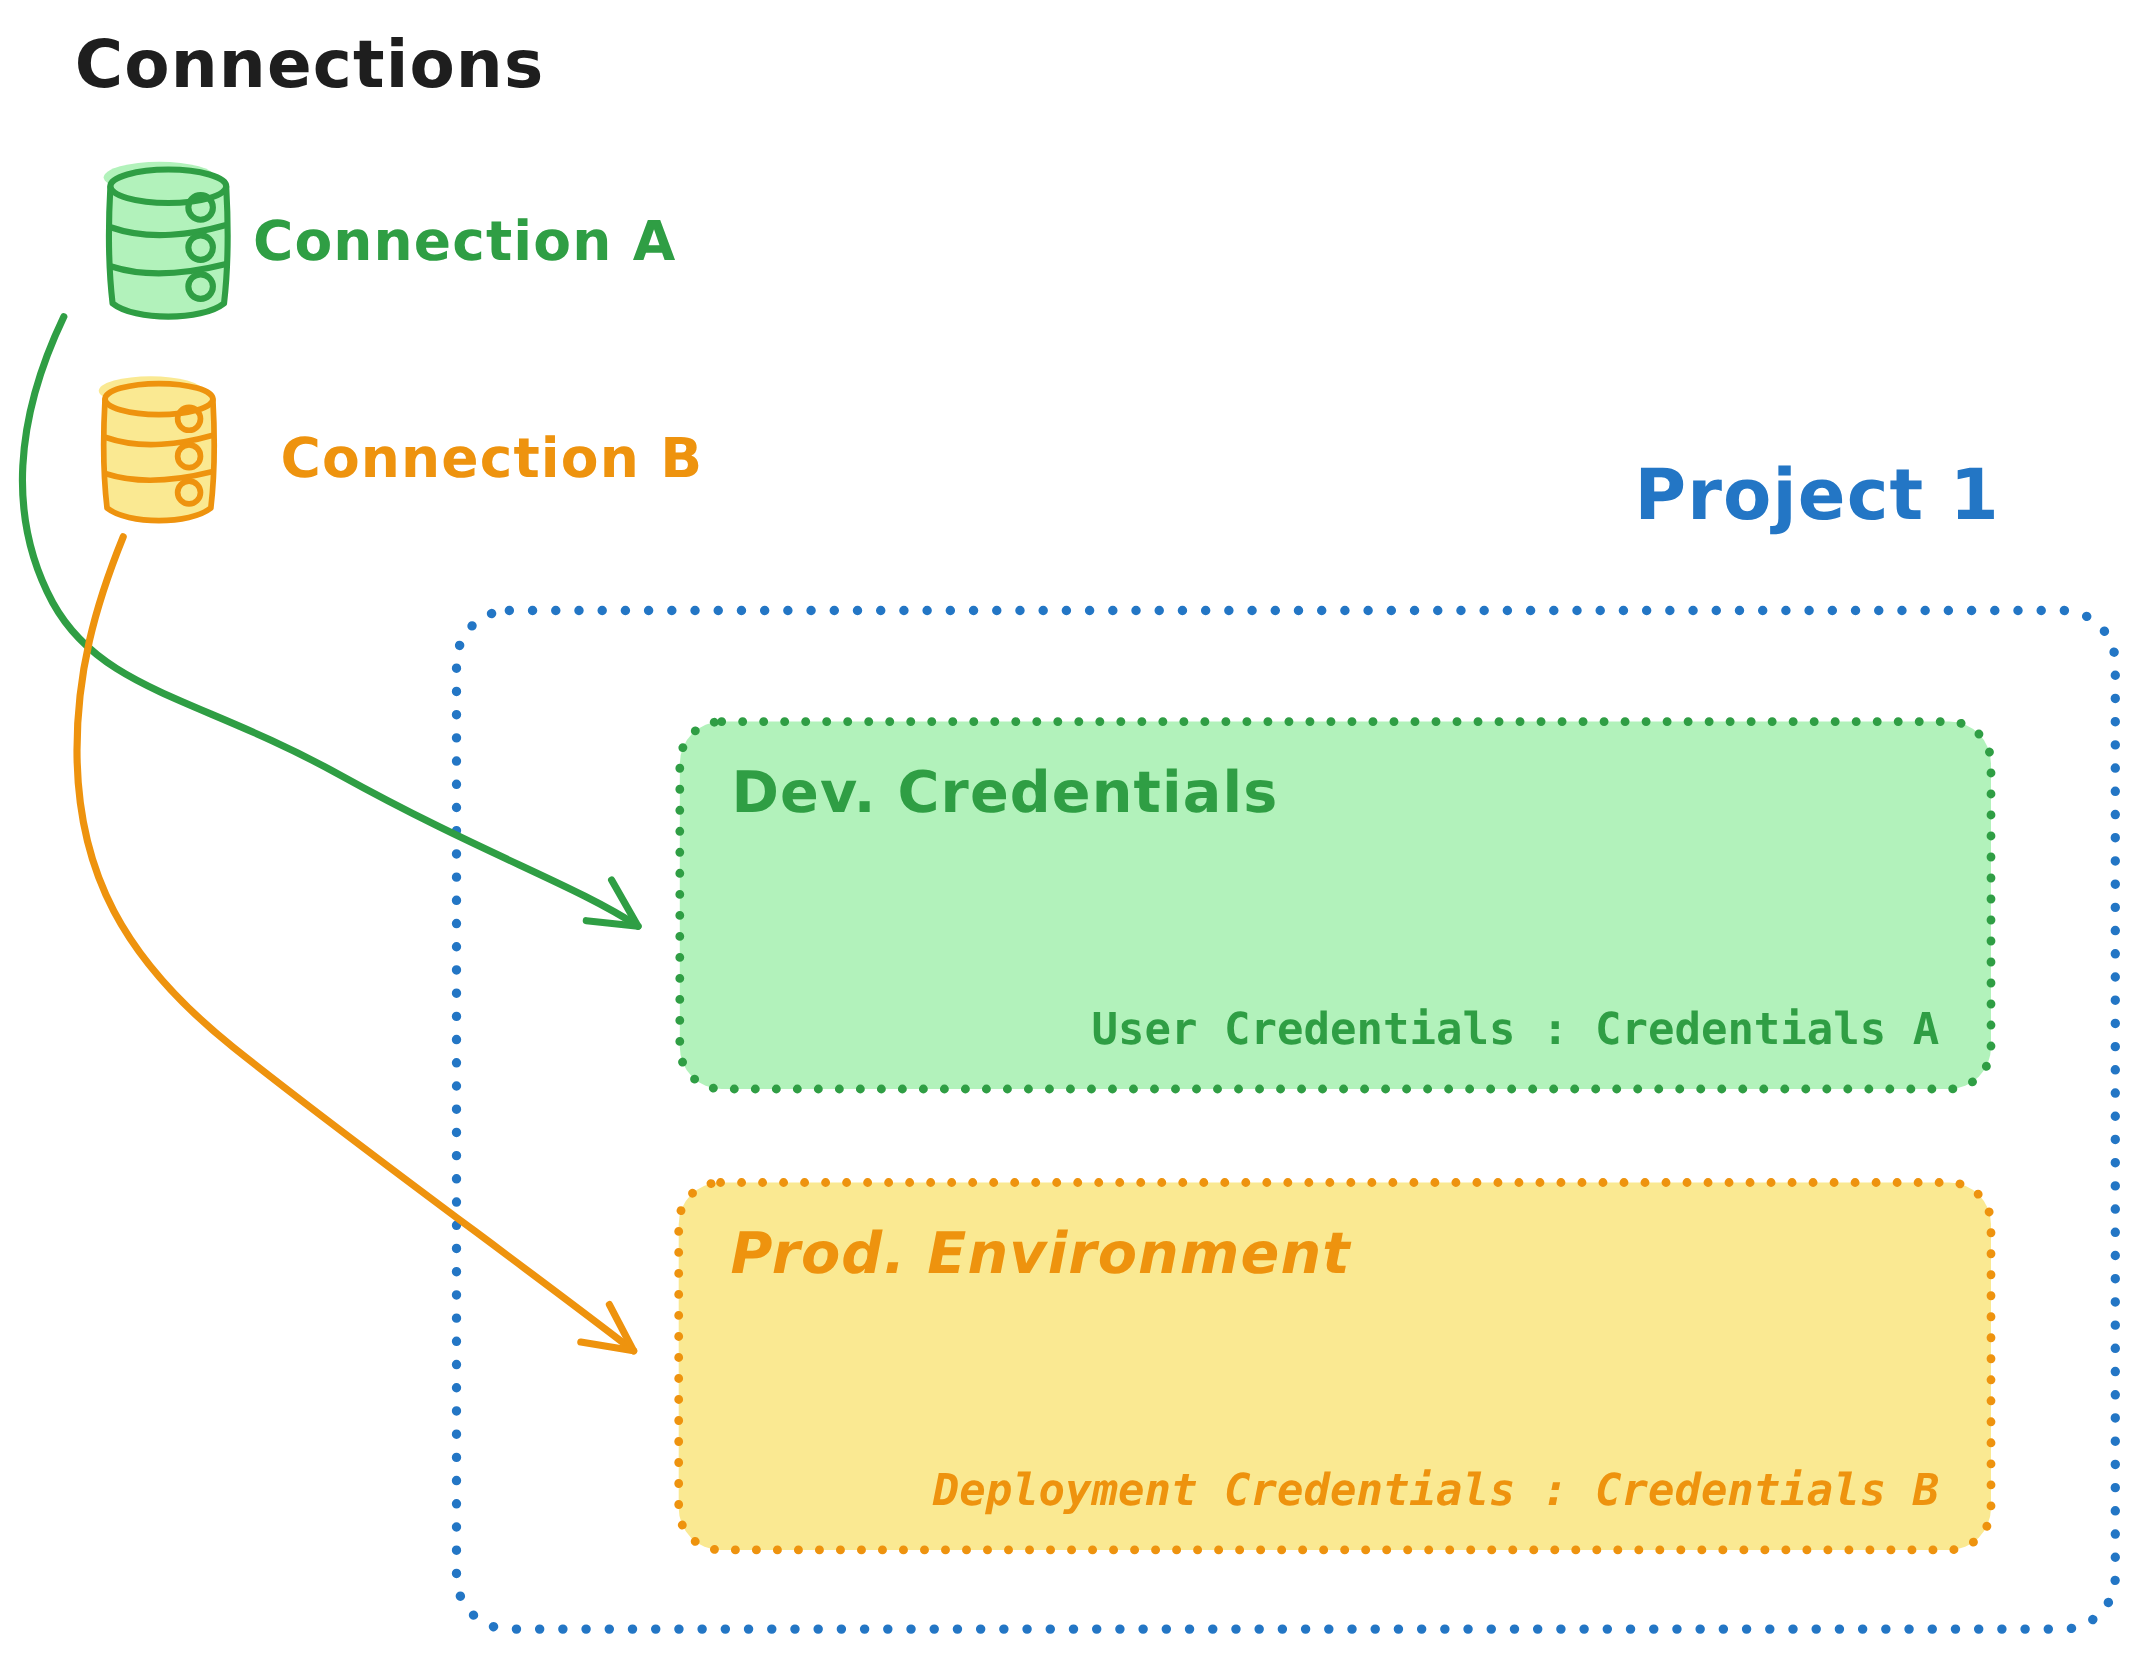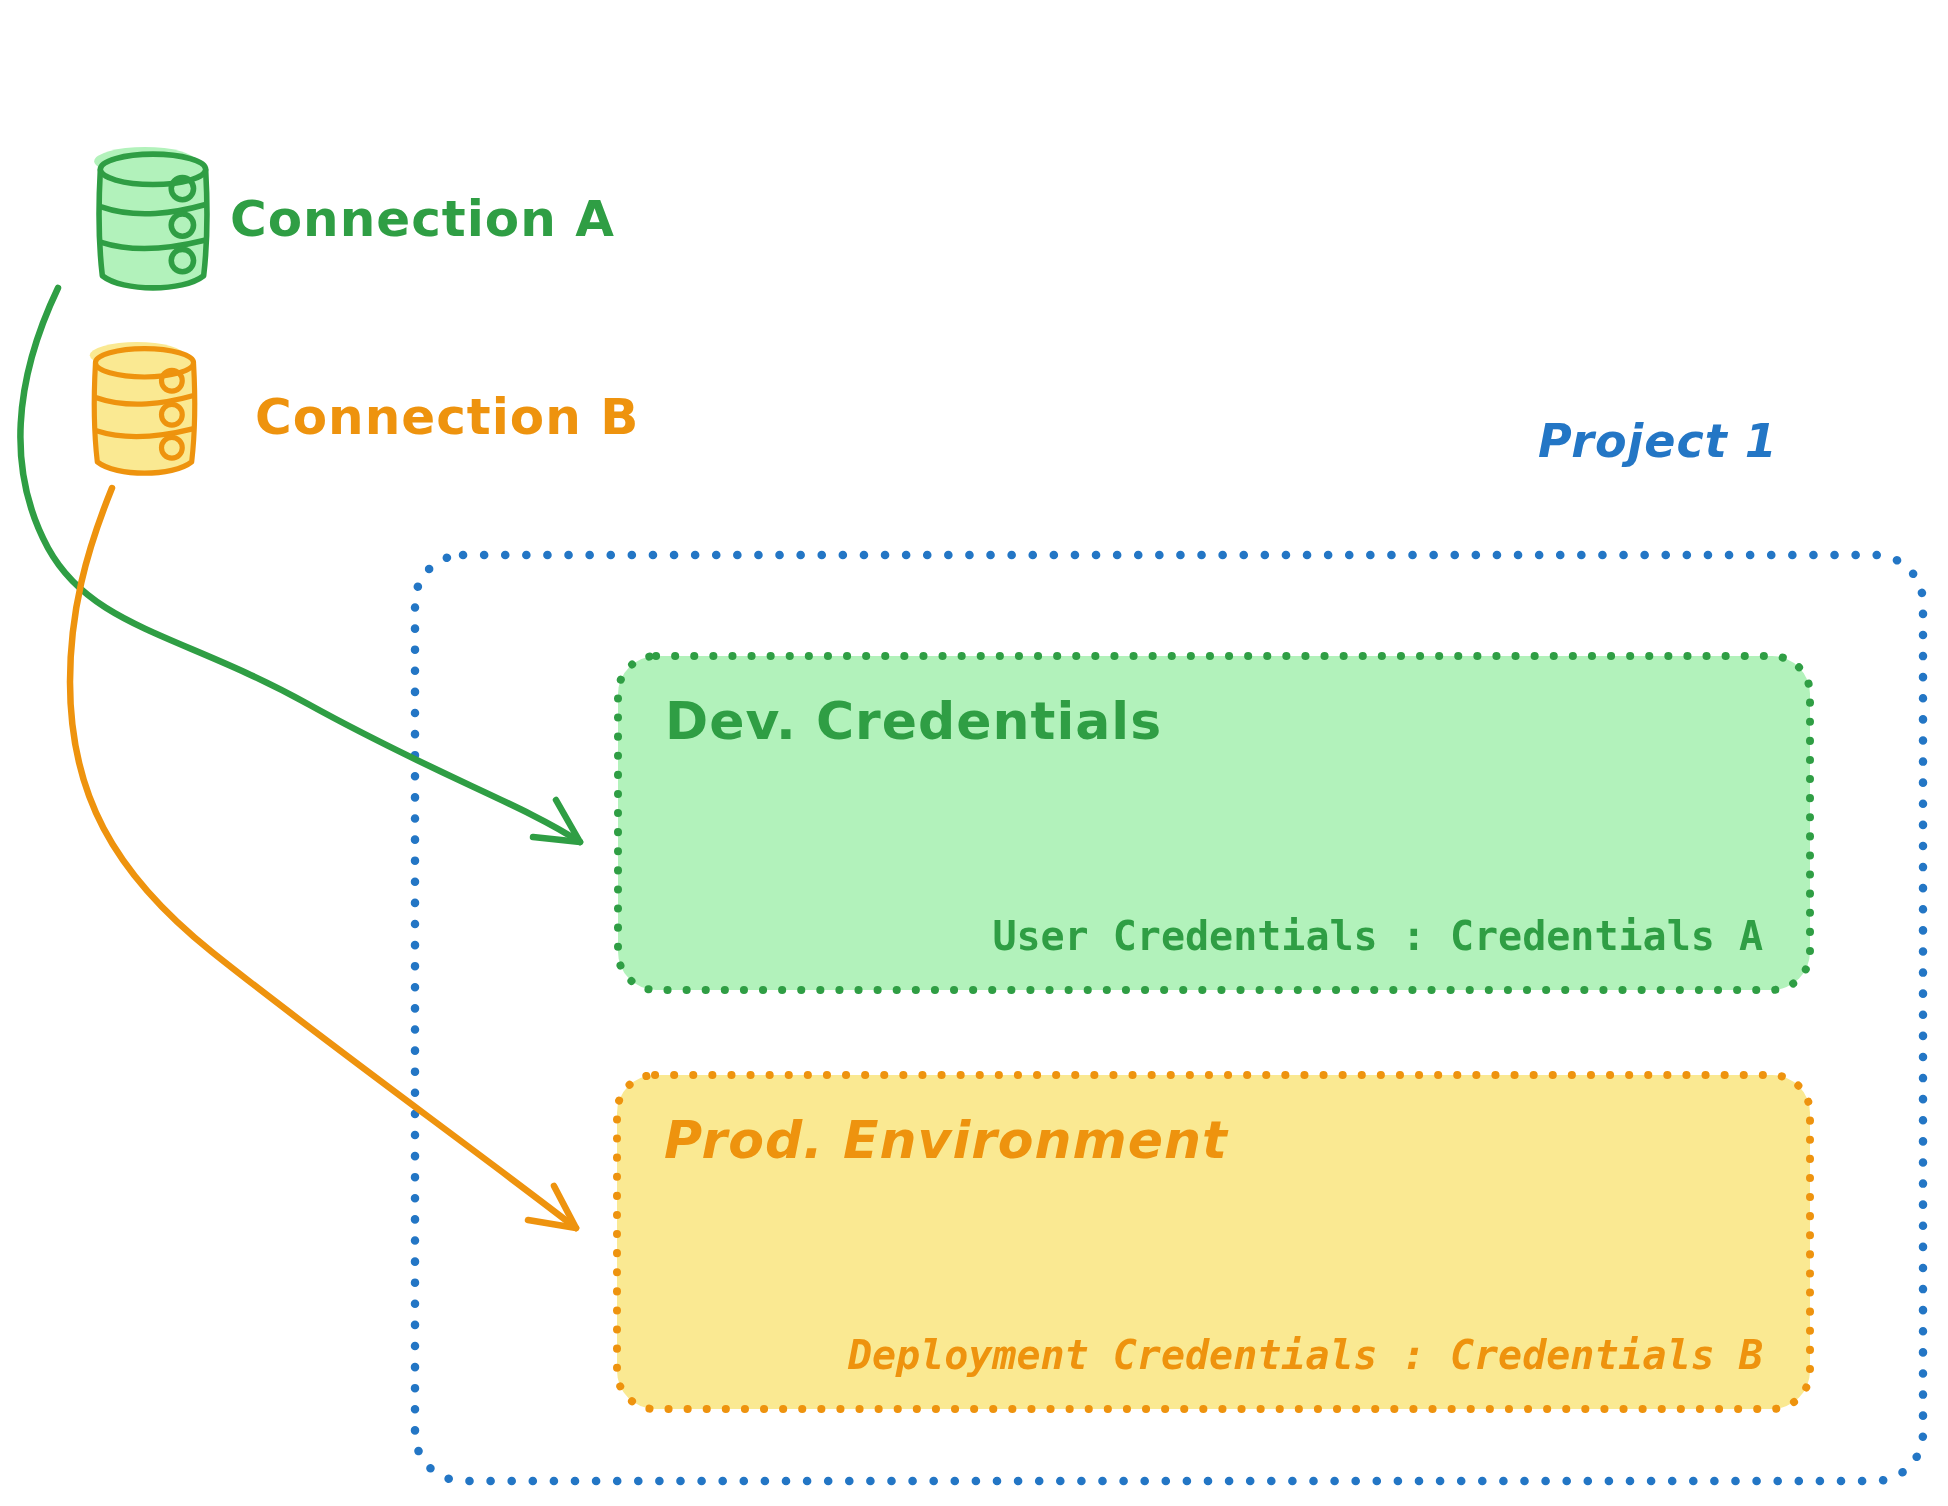--- a/index.html
+++ b/index.html
@@ -56,6 +56,7 @@
 
 <div id="canvas">
 
+  <div class="main-title hand">Connections</div>
 
   <svg class="db-icon db-a" viewBox="0 0 124 150" aria-hidden="true">
     <ellipse class="fillshape" cx="54" cy="17" rx="50" ry="14"></ellipse>

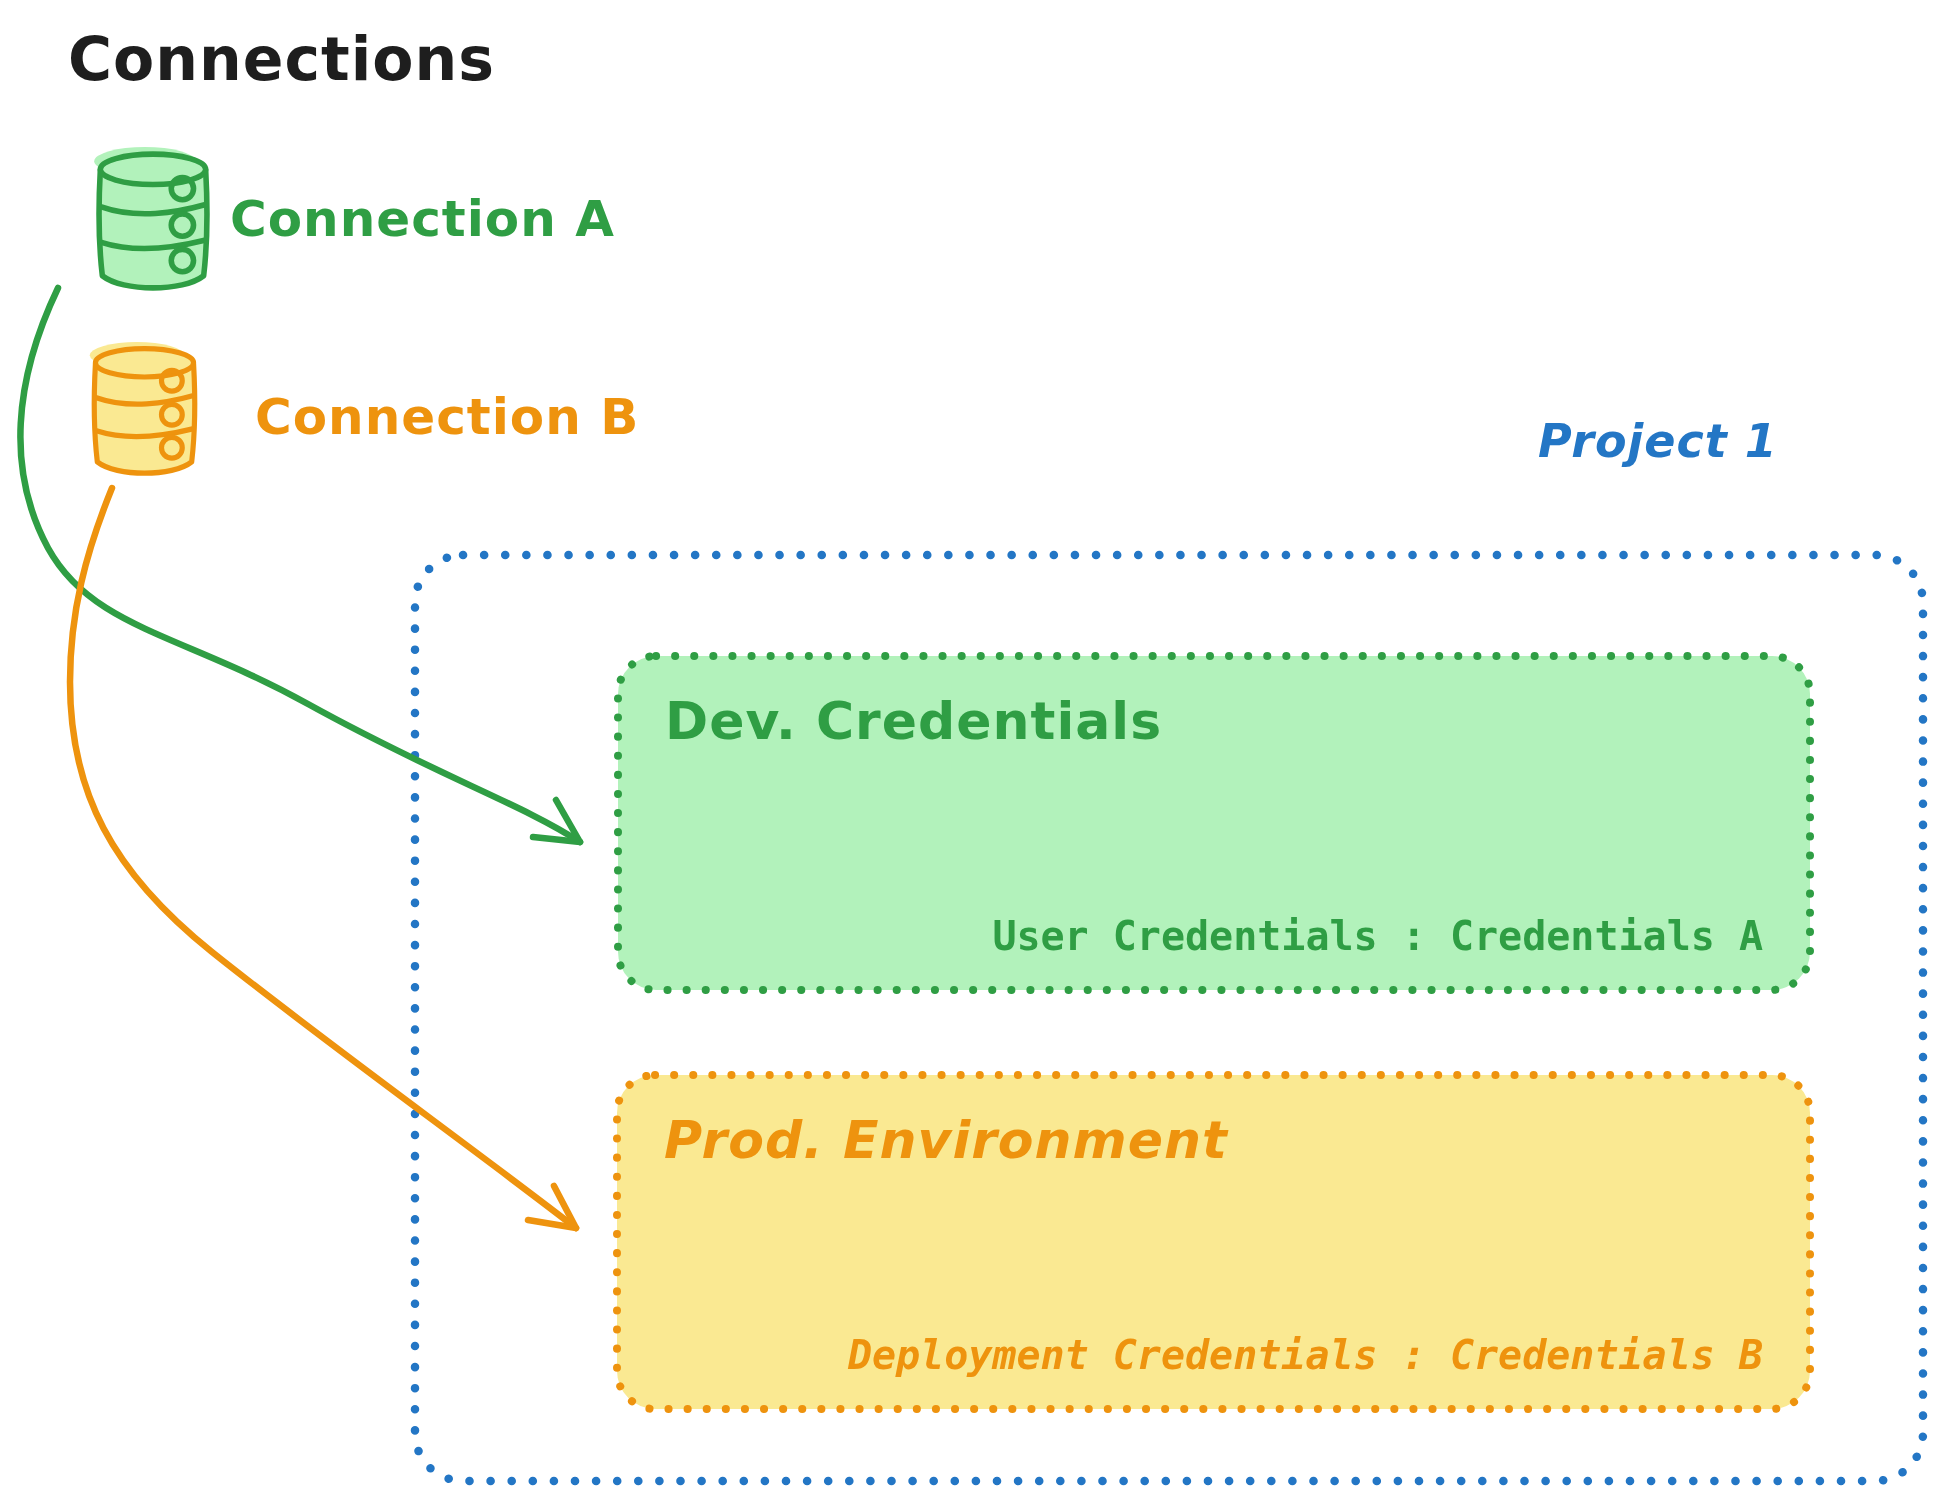--- a/index.html
+++ b/index.html
@@ -29,7 +29,7 @@
   .conn-label.a{left:230px;top:192px;color:var(--green);}
   .conn-label.b{left:224px;top:390px;color:var(--orange);margin-left:31px;}
 
-  .project-title{position:absolute;left:1538px;top:416px;font-size:46px;color:var(--blue);font-style:italic;}
+  .project-title{position:absolute;left:1486px;top:416px;font-size:64px;color:var(--blue);}
 
   .box{position:absolute;}
   .box > svg.border-svg{position:absolute;inset:0;width:100%;height:100%;}

